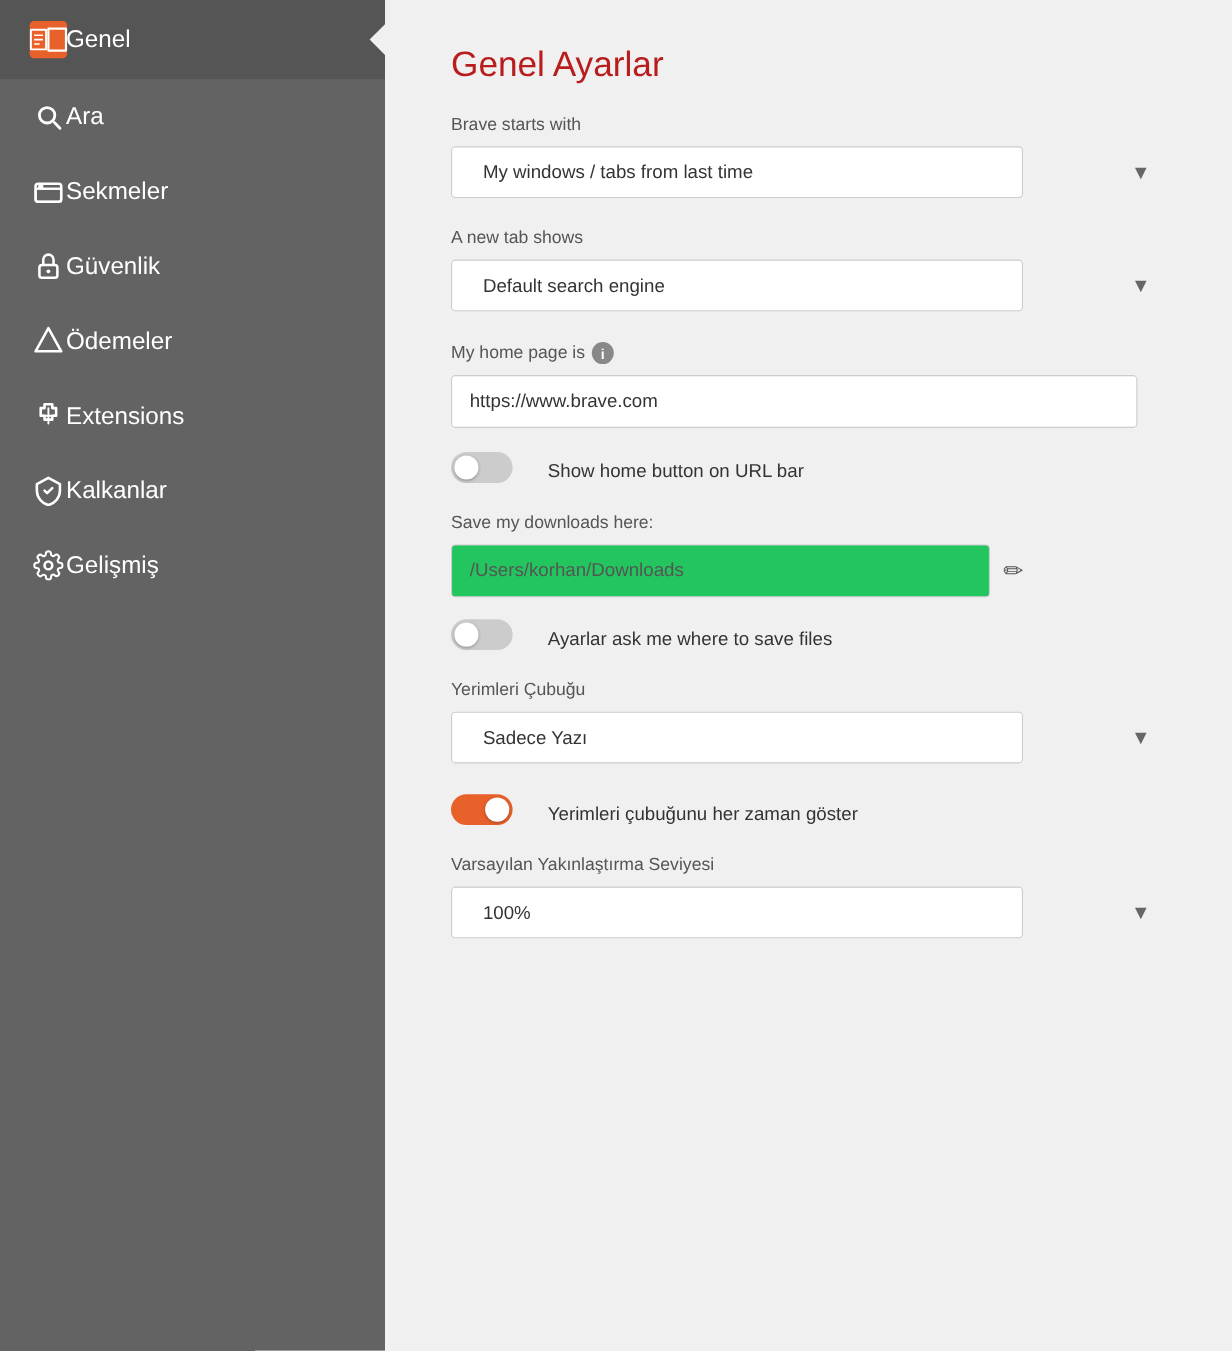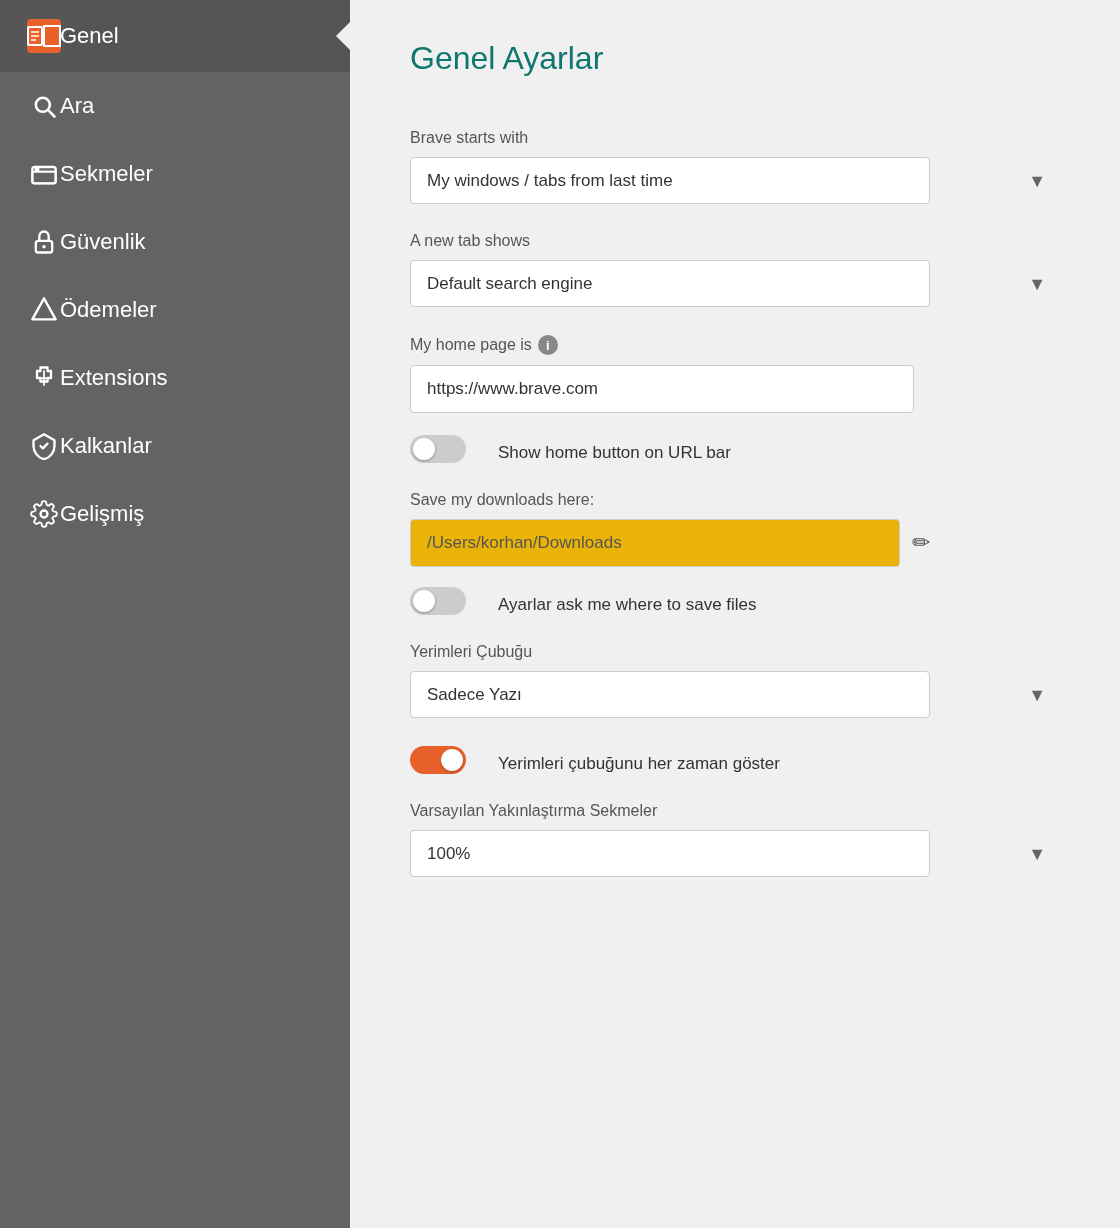--- a/index.html
+++ b/index.html
@@ -95,8 +95,8 @@
     .page-title {
       font-size: 32px;
       font-weight: 400;
-      color: #0f766e;
-      margin-bottom: 52px;
+      color: #b91c1c;
+      margin-bottom: 28px;
     }
 
     .section-label {

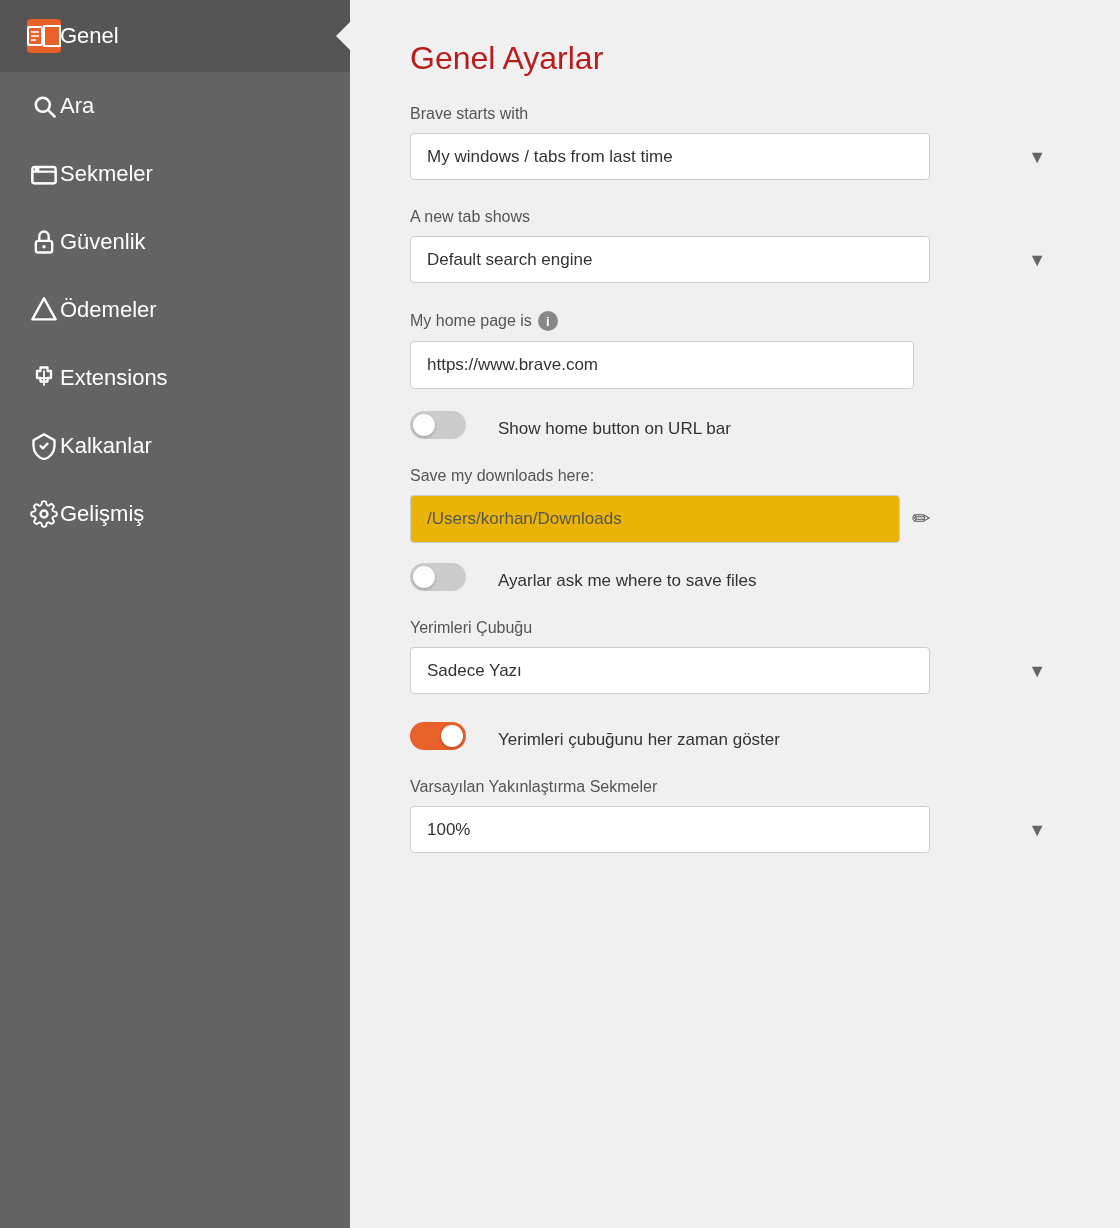--- a/index.html
+++ b/index.html
@@ -115,7 +115,7 @@
 
     .select-dropdown {
       width: 520px;
-      padding: 13px 16px;
+      padding: 13px 28px;
       font-size: 17px;
       color: #333;
       background: white;

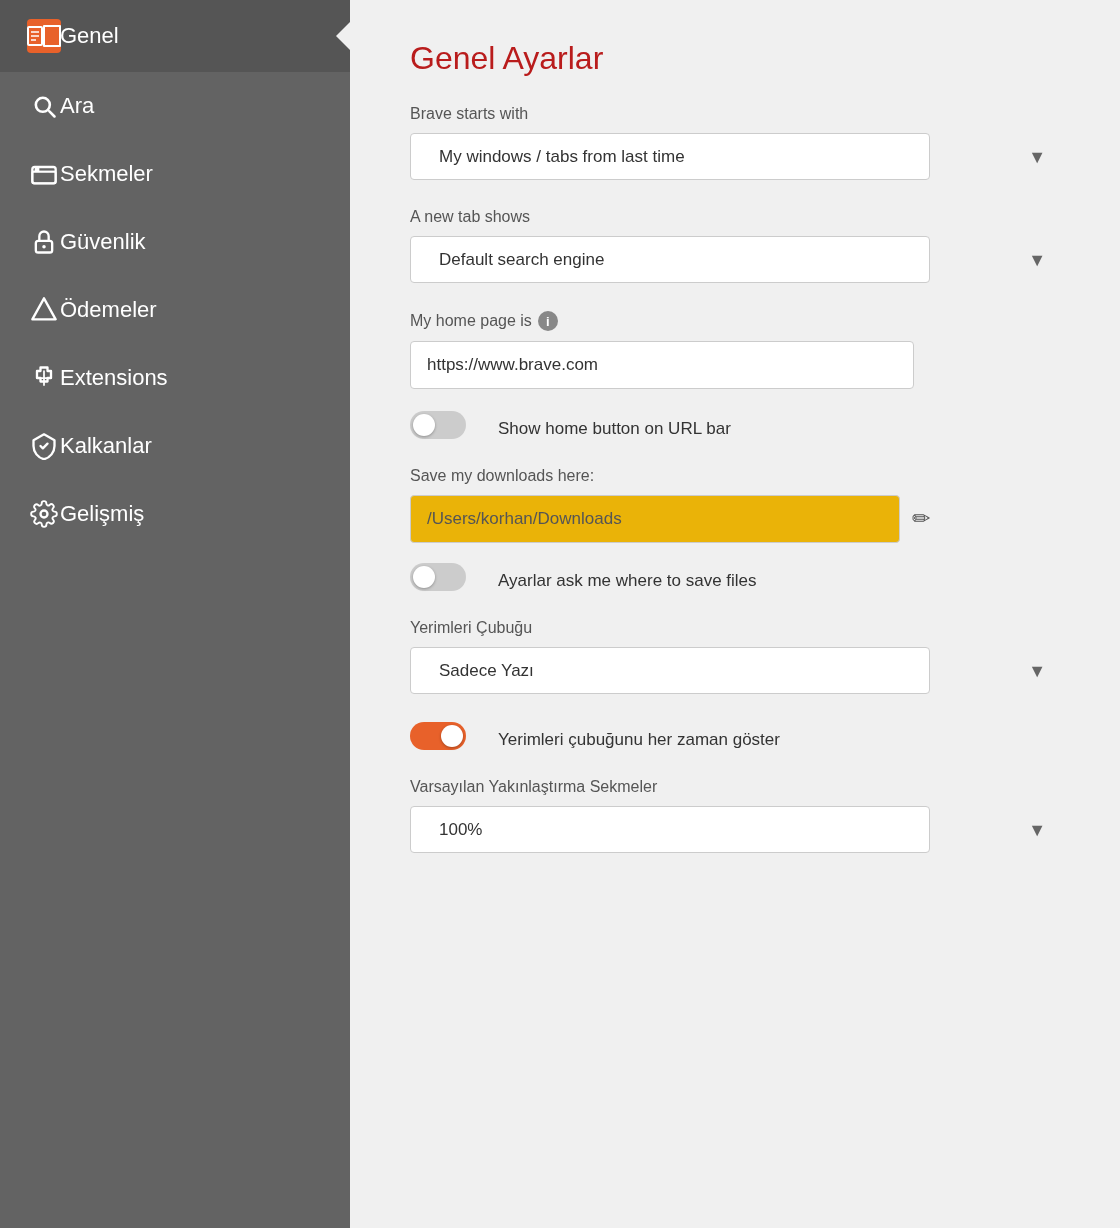--- a/index.html
+++ b/index.html
@@ -137,7 +137,7 @@
     }
 
     .text-input {
-      width: 504px;
+      width: 624px;
       padding: 13px 16px;
       font-size: 17px;
       color: #333;

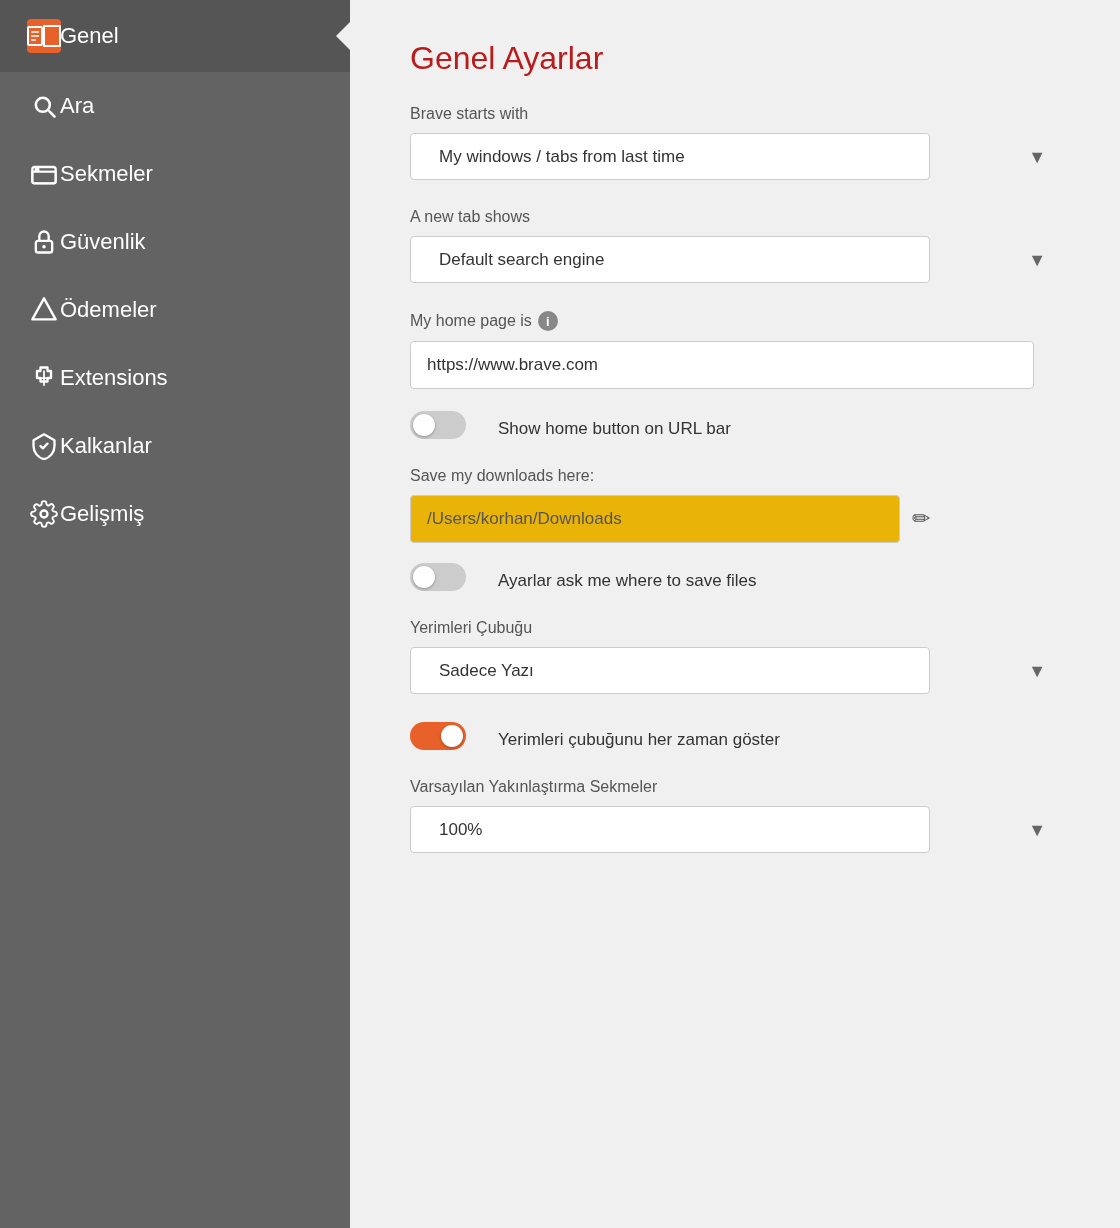--- a/index.html
+++ b/index.html
@@ -204,7 +204,7 @@
       padding: 13px 16px;
       font-size: 17px;
       color: #555;
-      background: #eab308;
+      background: #22c55e;
       border: 1px solid #ccc;
       border-radius: 4px;
     }

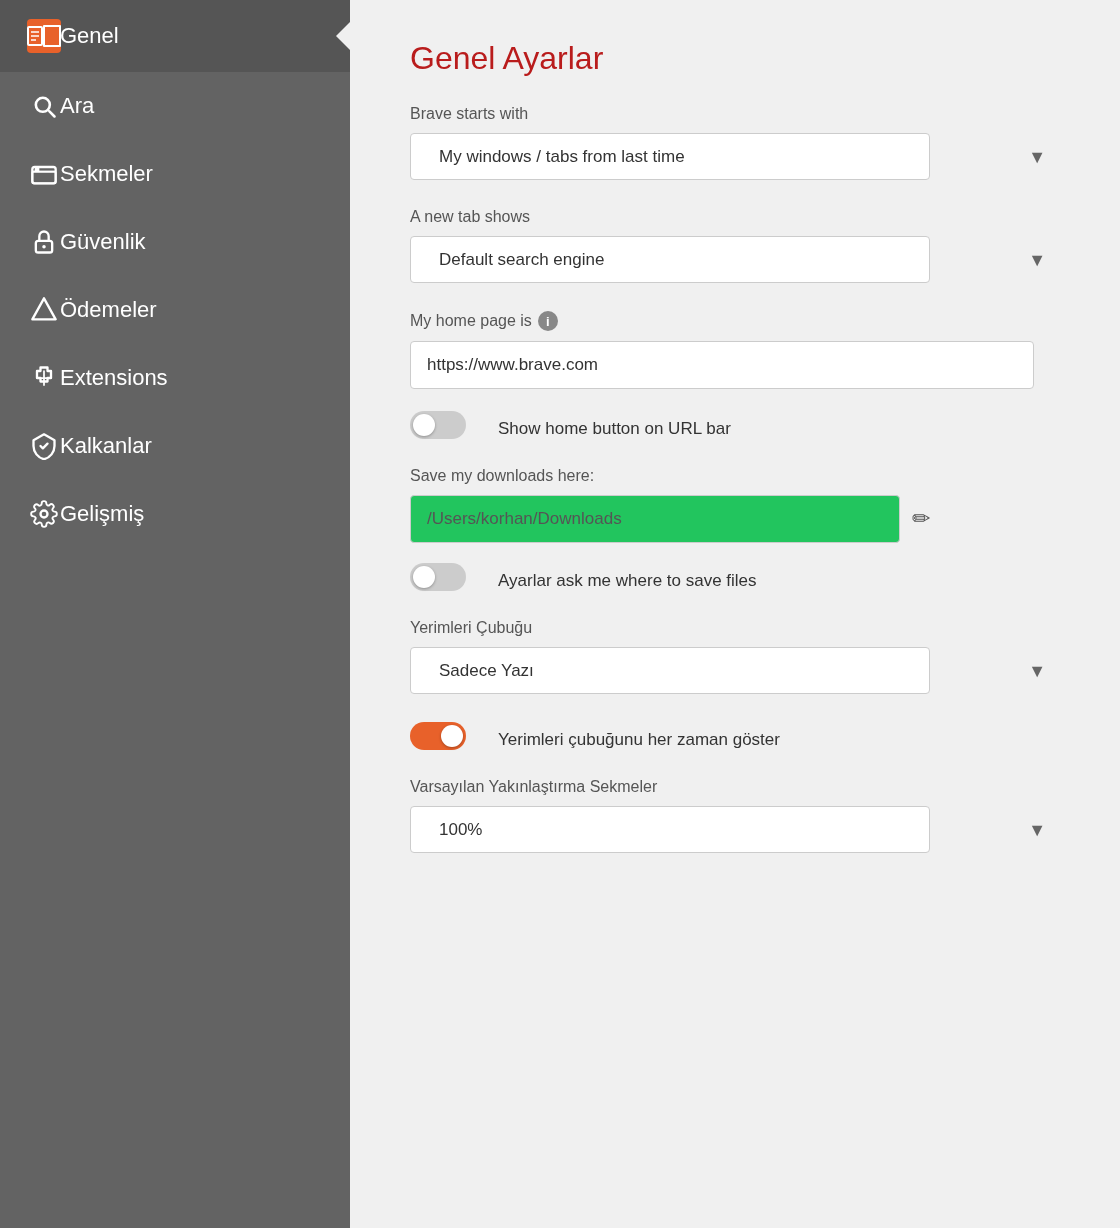--- a/index.html
+++ b/index.html
@@ -399,7 +399,7 @@
   </div>
 
   
-  <div class="section-label">Varsayılan Yakınlaştırma Sekmeler</div>
+  <div class="section-label">Varsayılan Yakınlaştırma Seviyesi</div>
   <div class="select-wrapper">
     <select class="select-dropdown">
       <option>75%</option>

